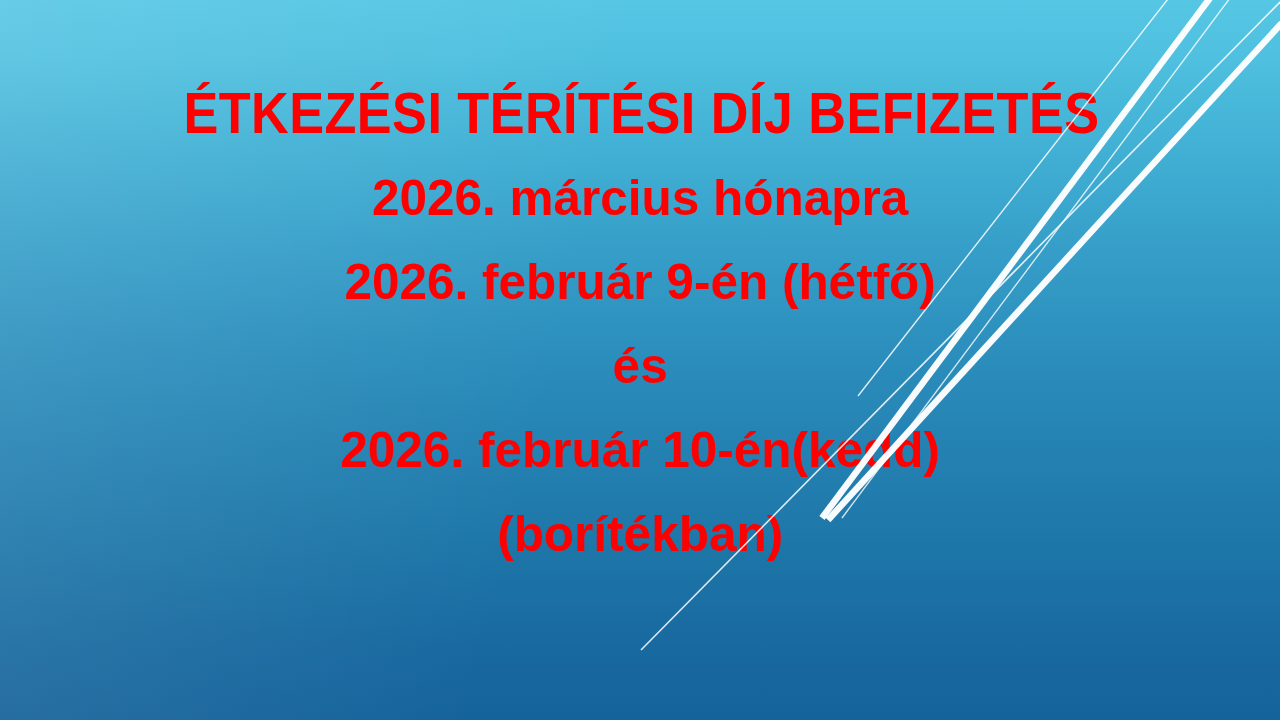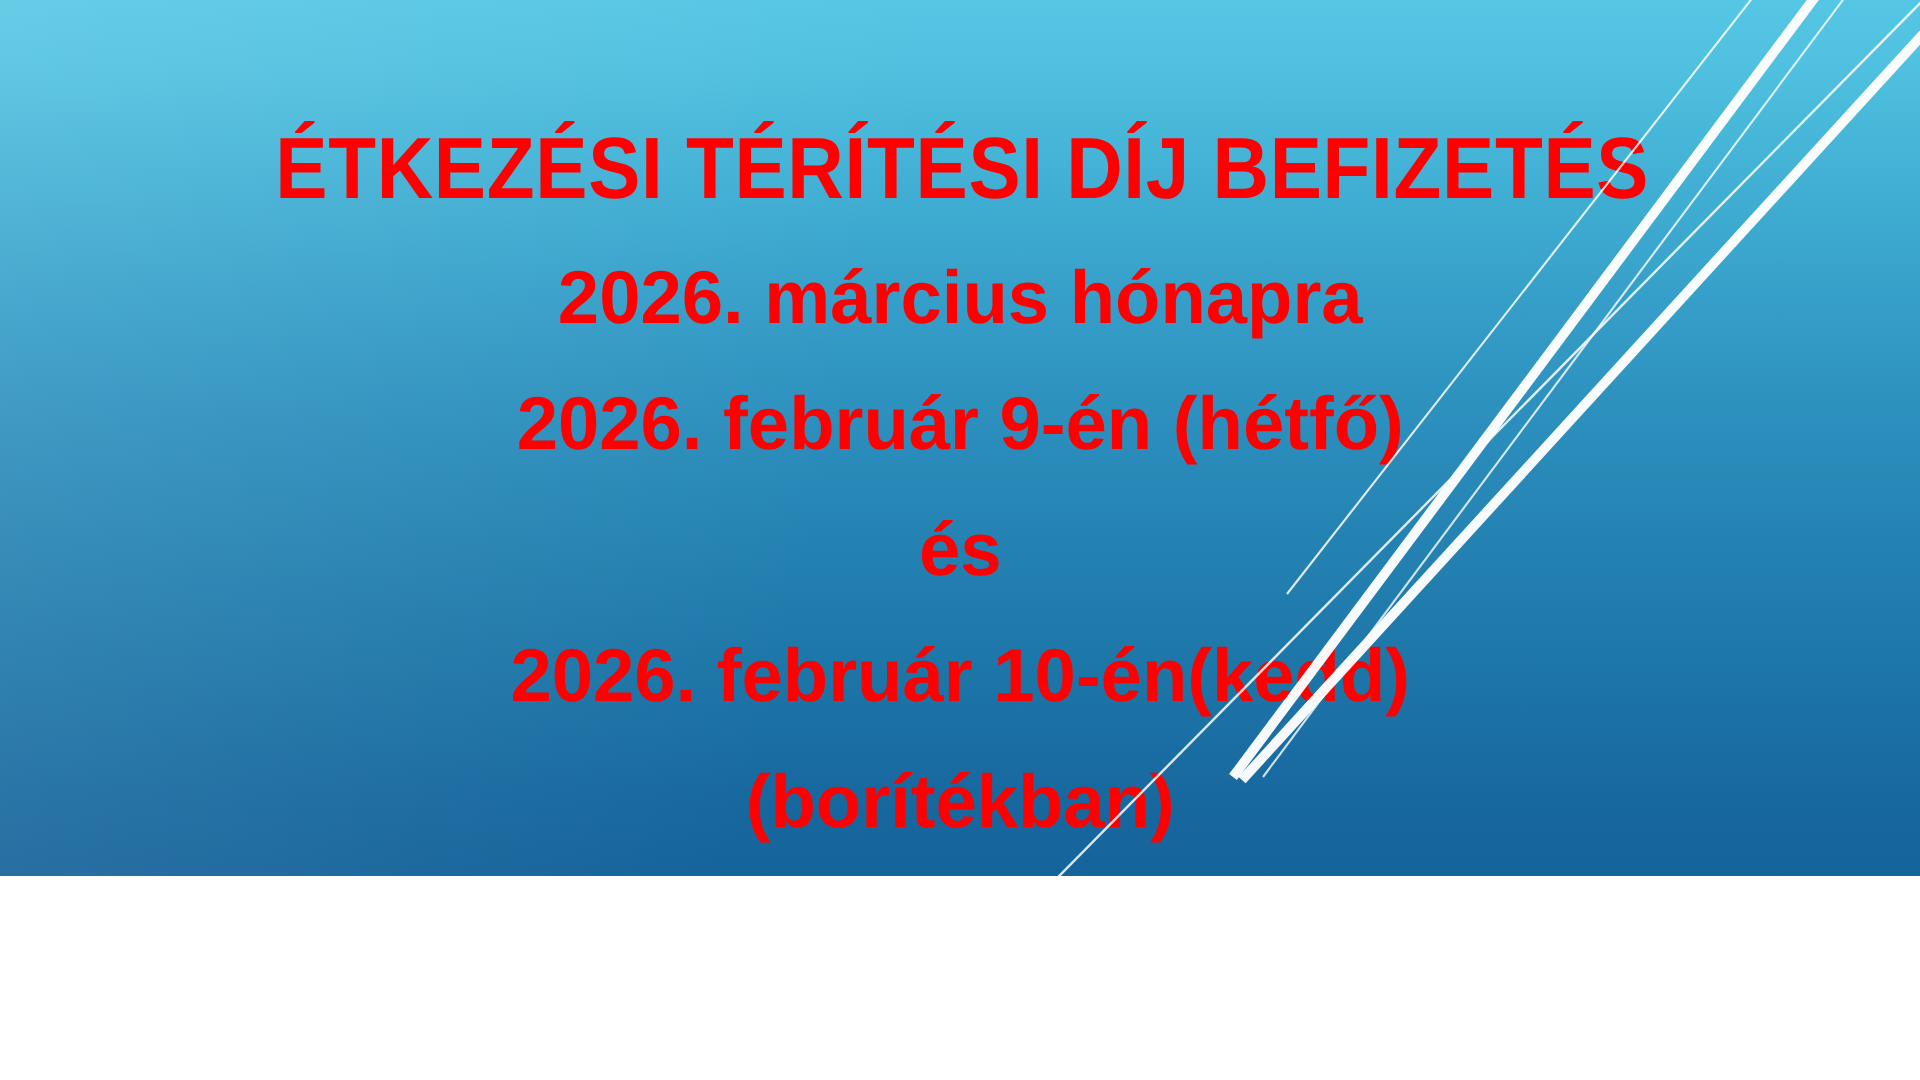--- a/index.html
+++ b/index.html
@@ -16,7 +16,7 @@
   #slide {
     position: relative;
     width: 1280px;
-    height: 584px;
+    height: 720px;
     overflow: hidden;
     
     background:

